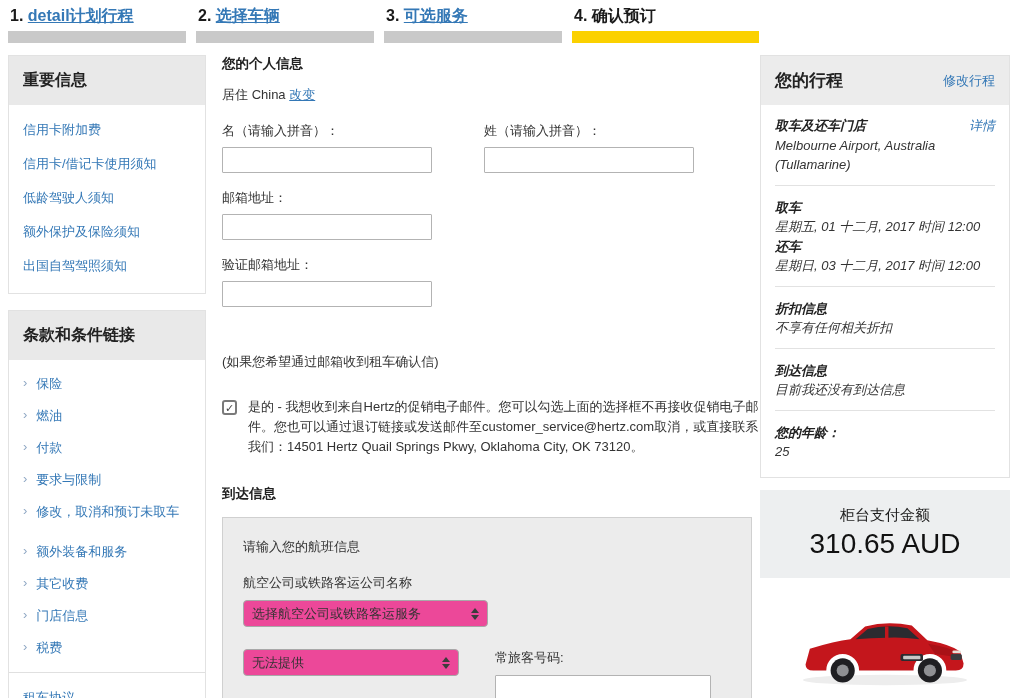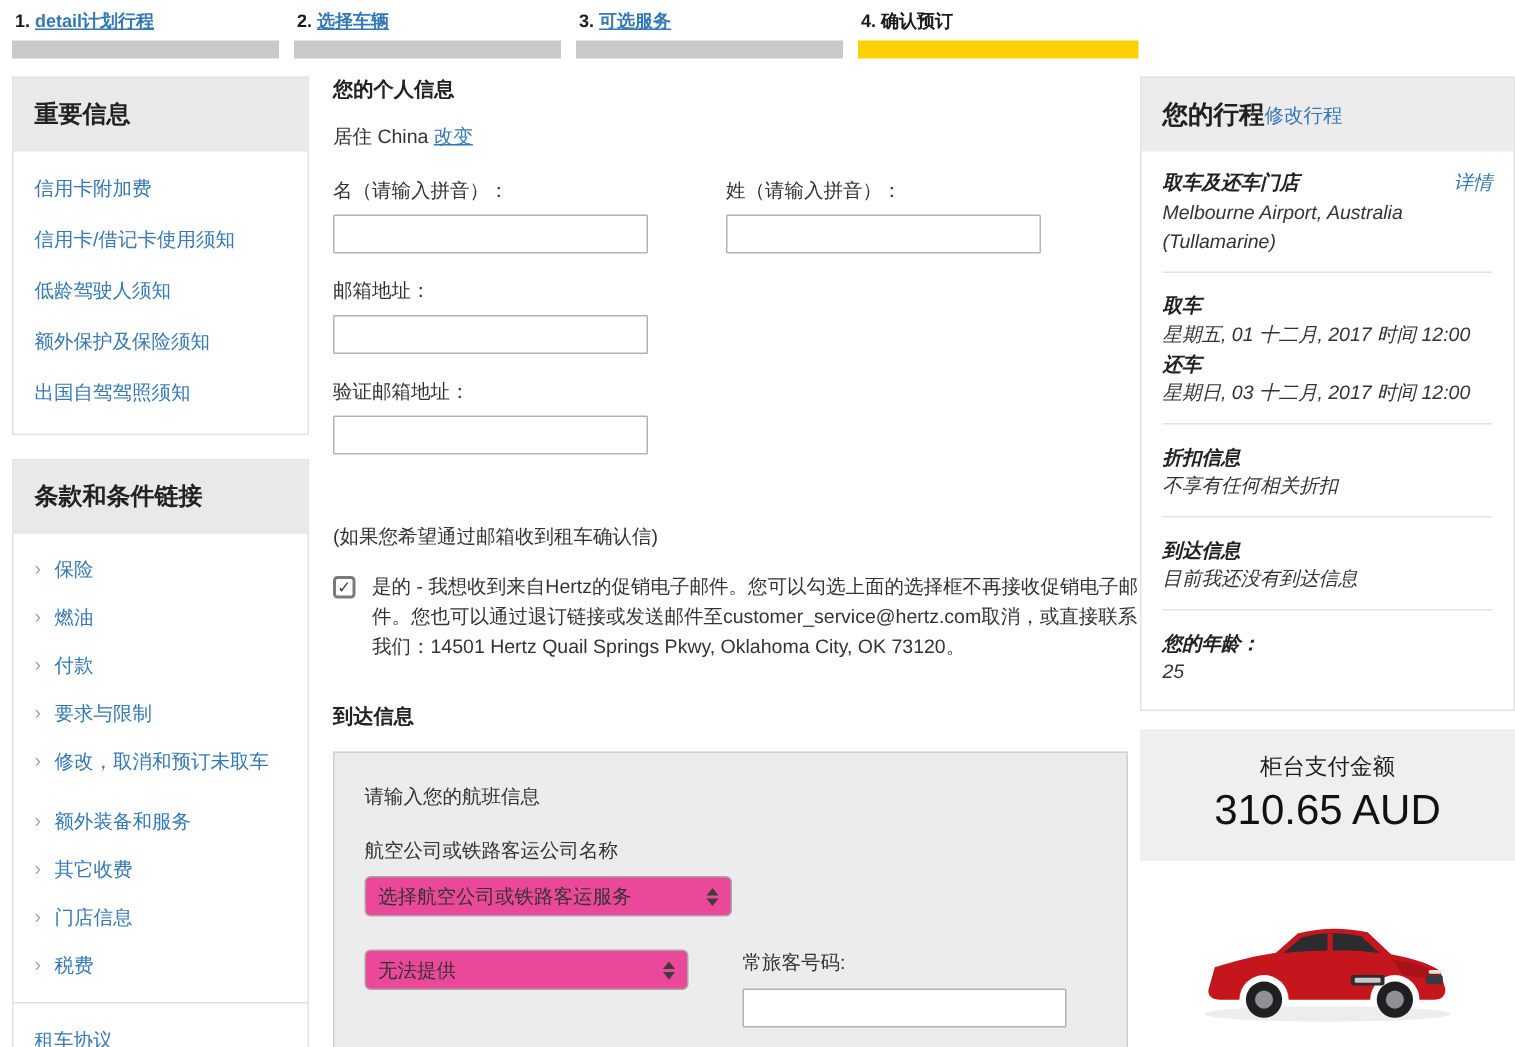--- a/index.html
+++ b/index.html
@@ -15,7 +15,7 @@
   .steps { display: flex; gap: 10px; padding: 4px 8px 0 8px; }
   .step { width: 178px; }
   .step:last-child { width: 187px; }
-  .step-label { font-size: 12px; font-weight: bold; color: #1a1a1a; padding: 2px 0 4px 2px; white-space: nowrap; }
+  .step-label { font-size: 16px; font-weight: bold; color: #1a1a1a; padding: 2px 0 4px 2px; white-space: nowrap; }
   .step-label .link { font-weight: bold; }
   .step-bar { height: 12px; background: #c9c9c9; }
   .step.active .step-bar { background: #fbd100; }

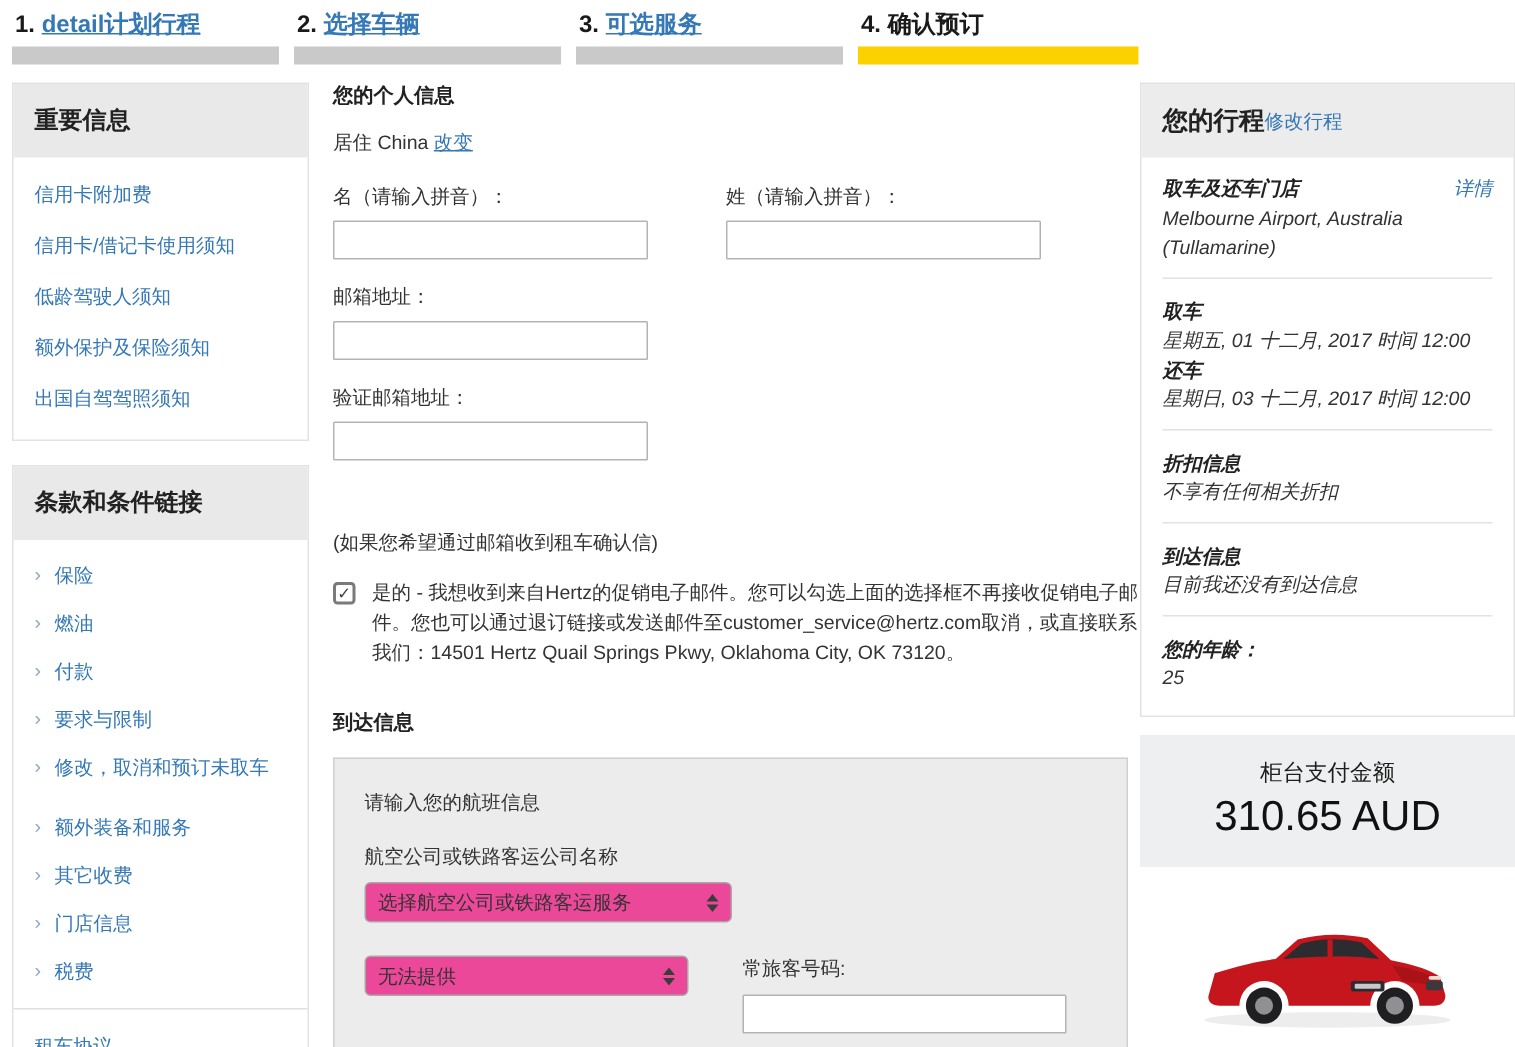--- a/index.html
+++ b/index.html
@@ -69,7 +69,7 @@
   
   .right { width: 250px; flex: none; margin-left: 14px; }
   .trip-card { border: 1px solid #e2e2e2; margin-bottom: 12px; background: #fff; }
-  .trip-header { background: #ececec; padding: 13px 14px; display: flex; align-items: center; }
+  .trip-header { background: #ececec; padding: 13px 14px; display: flex; justify-content: space-between; align-items: center; }
   .trip-title { font-size: 17px; font-weight: bold; color: #222; }
   .trip-body { padding: 2px 14px 8px 14px; font-style: italic; }
   .trip-row { padding: 9px 0 7px 0; line-height: 1.5; }

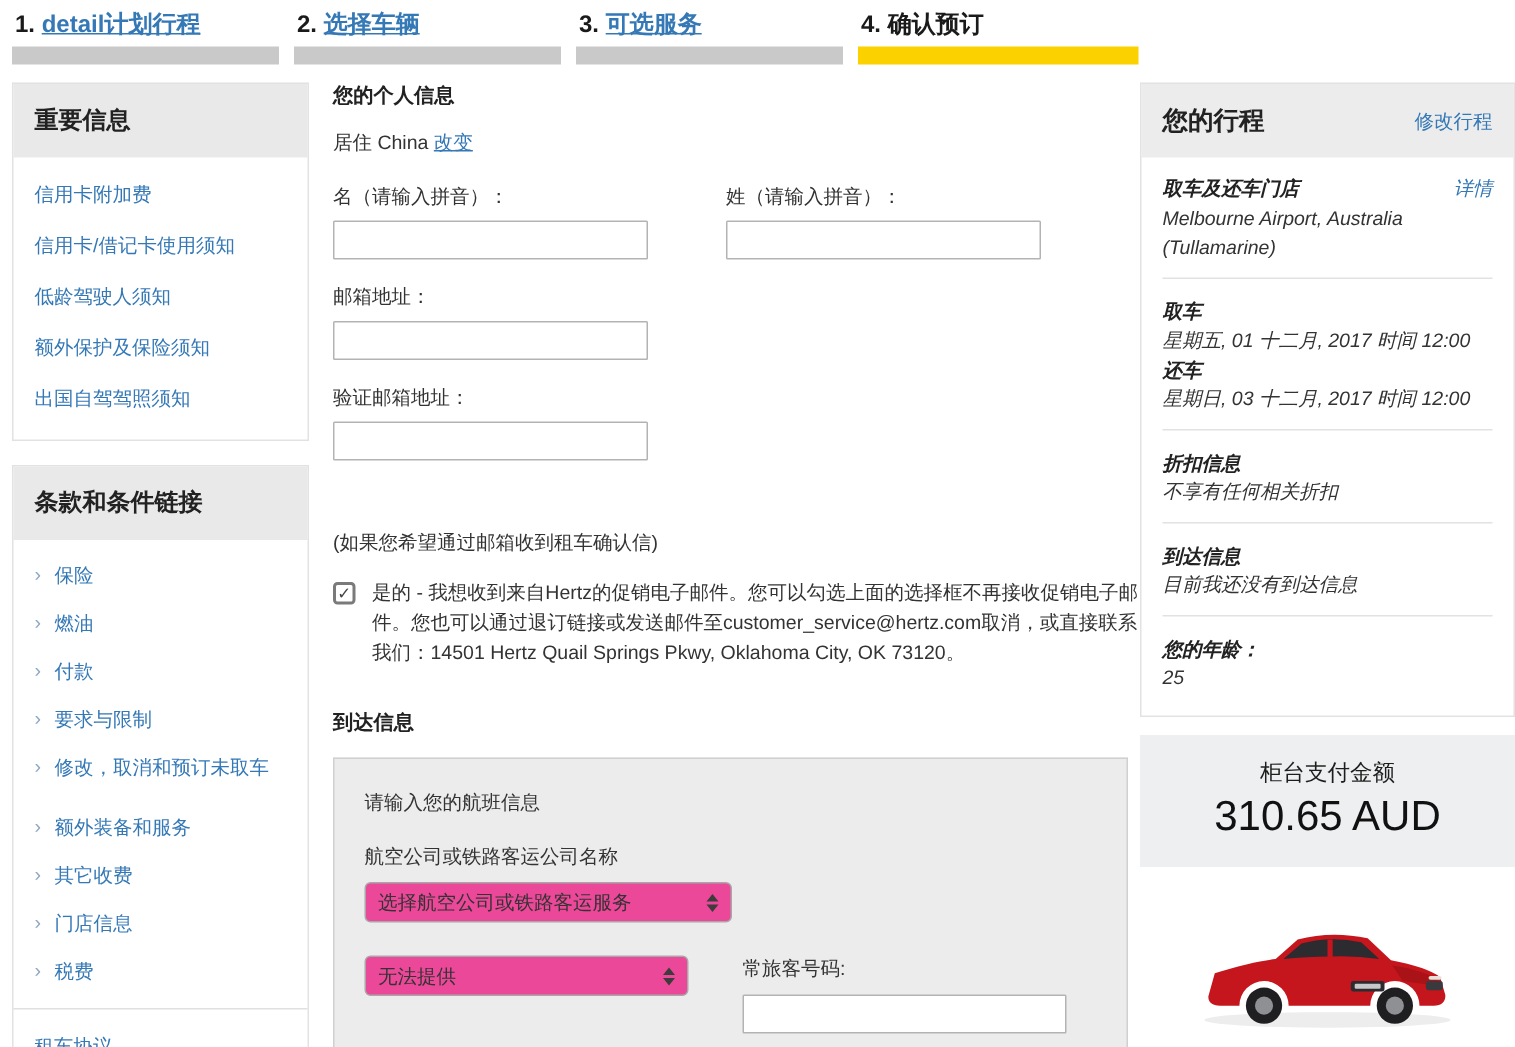--- a/index.html
+++ b/index.html
@@ -45,7 +45,7 @@
     background: #fff; font-size: 13px; padding: 0 6px; border-radius: 1px;
   }
   .mb { margin-bottom: 16px; }
-  .email-note { margin-top: 46px; margin-bottom: 14px; }
+  .email-note { margin-top: 46px; margin-bottom: 26px; }
   .promo-row { display: flex; gap: 11px; width: 548px; line-height: 1.55; margin-bottom: 28px; }
   .checkbox {
     width: 15px; height: 15px; border: 2px solid #7a7a7a; border-radius: 3px;

